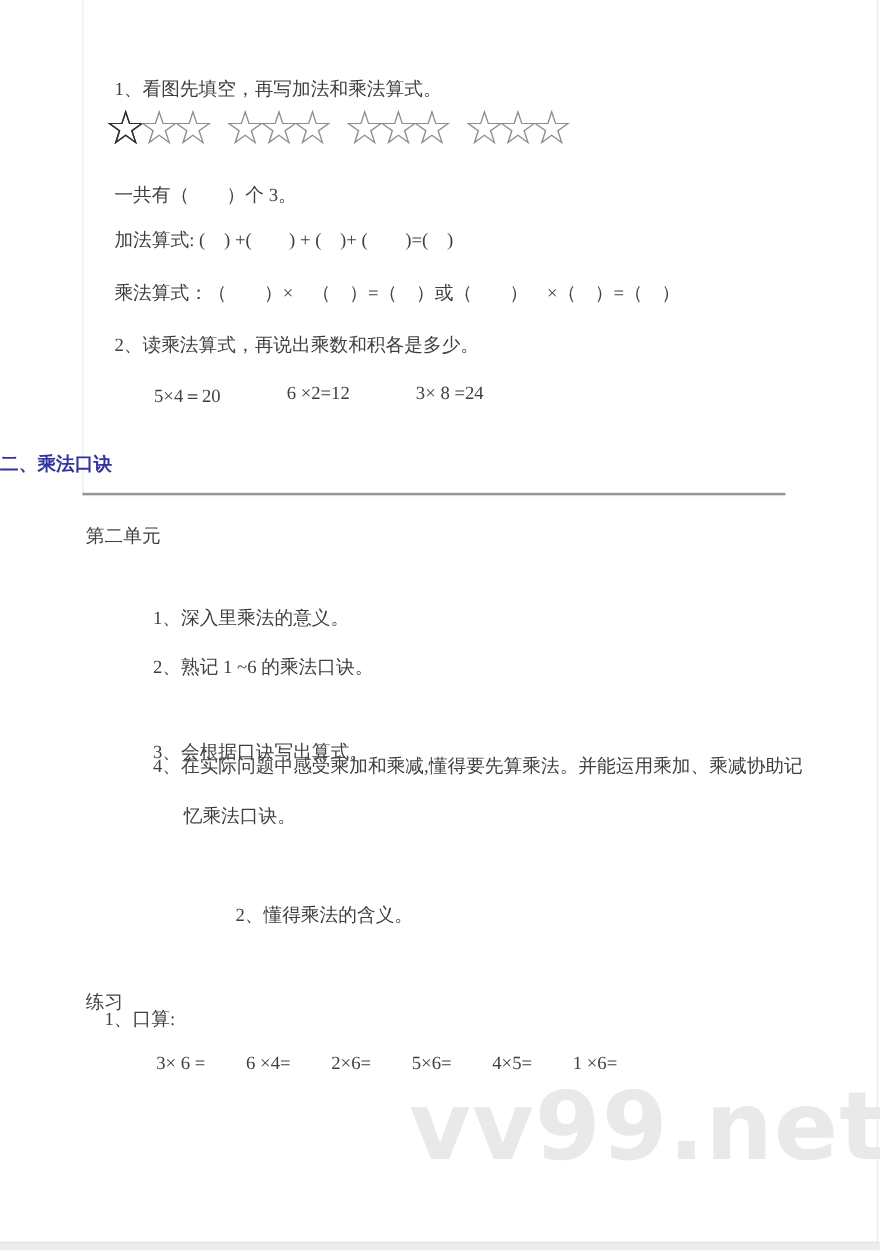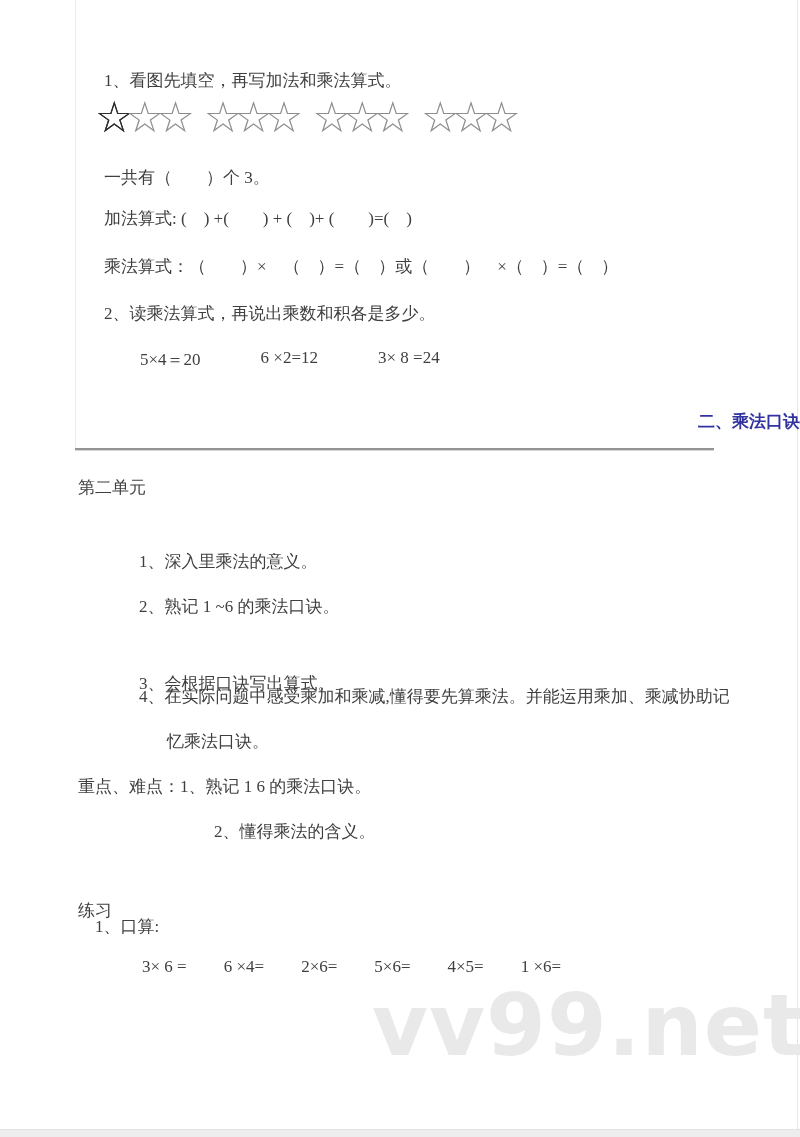--- a/index.html
+++ b/index.html
@@ -28,7 +28,7 @@
 
   
   .section-heading{
-    position:absolute;top:410px;left:0;width:800px;text-align:right;
+    position:absolute;top:410px;left:0;width:800px;text-align:left;
     font-size:17px;font-weight:bold;color:#3333a0;z-index:2;
   }
   .rule{

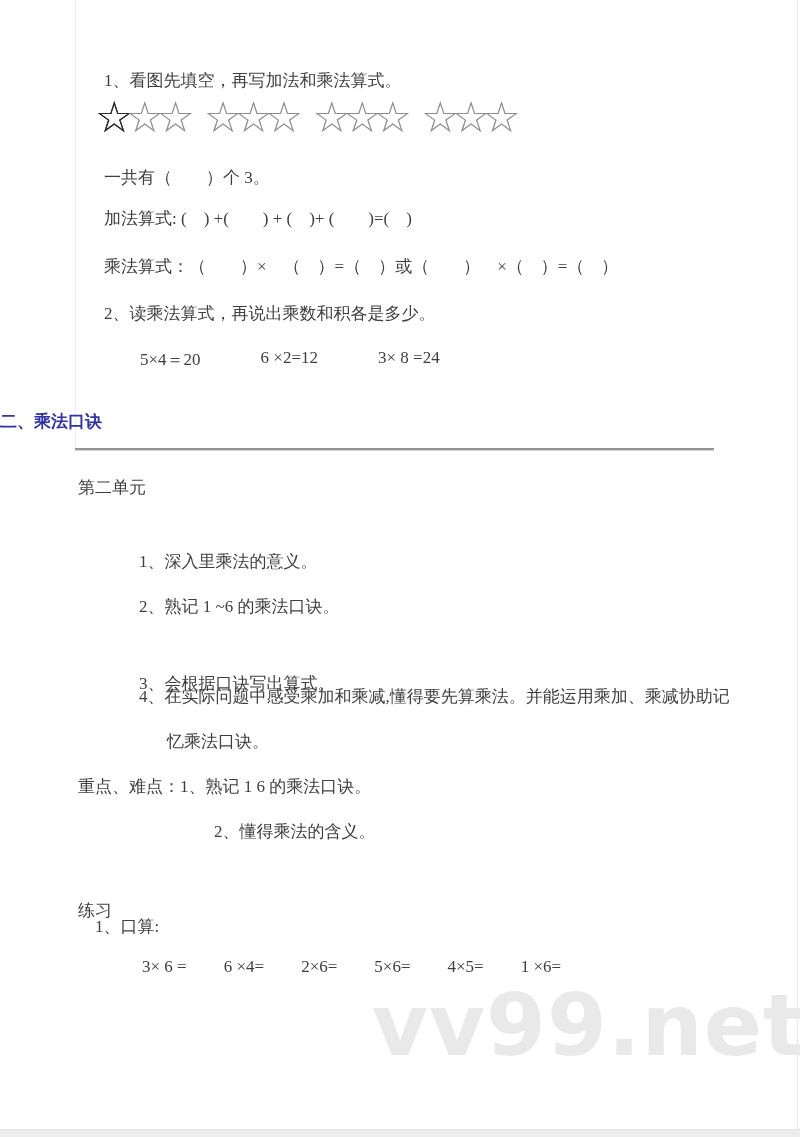--- a/index.html
+++ b/index.html
@@ -124,7 +124,6 @@
   <div class="line obj-3">4、在实际问题中感受乘加和乘减,懂得要先算乘法。并能运用乘加、乘减协助记</div>
   <div class="line obj-4">忆乘法口诀。</div>
 
-  <div class="line keypoints-1">重点、难点：1、熟记 1 6 的乘法口诀。</div>
   <div class="line keypoints-2">2、懂得乘法的含义。</div>
 
   <div class="line practice-label">练习</div>

